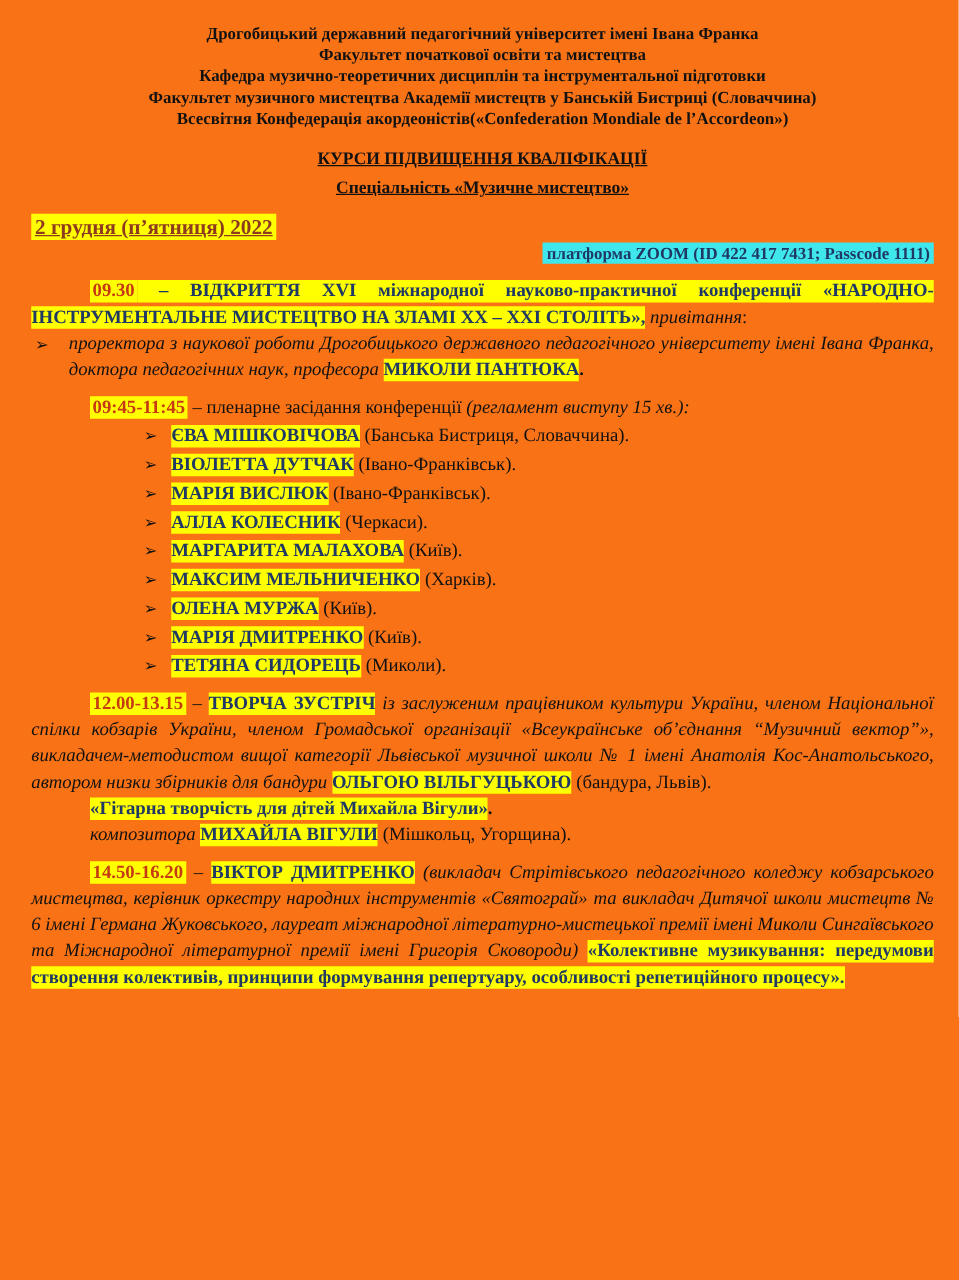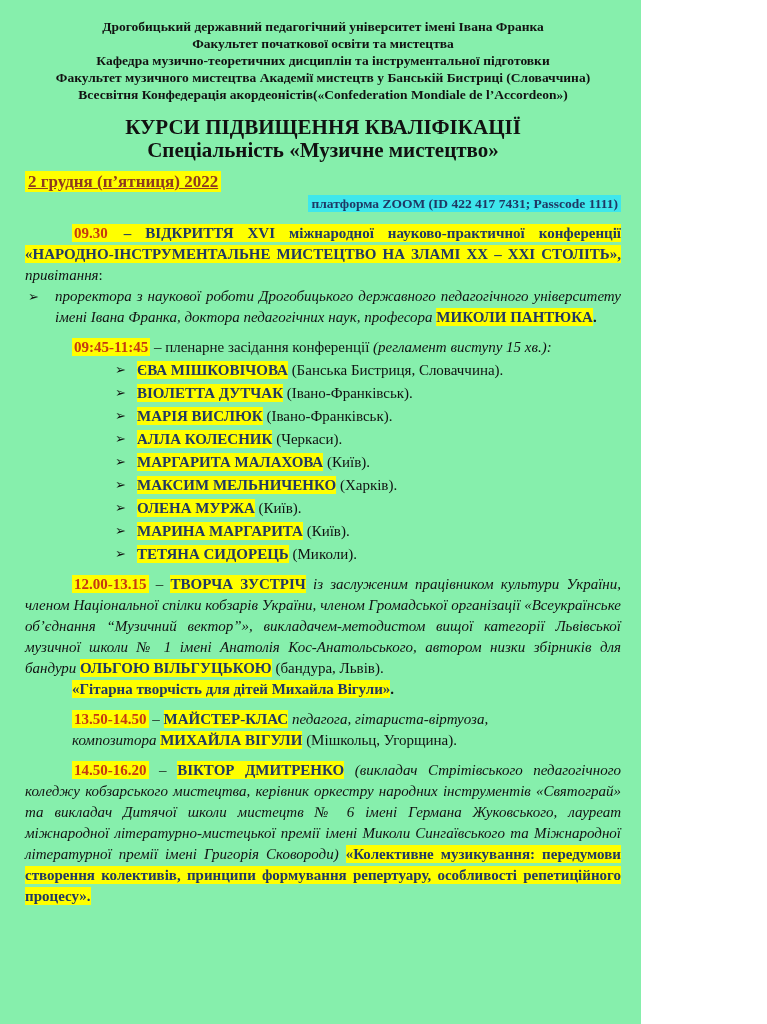--- a/index.html
+++ b/index.html
@@ -13,9 +13,9 @@
   html, body { background: #ffffff; }
   .page {
     position: relative;
-    width: 641px;
+    width: 767px;
     height: 1024px;
-    background: #86efac;
+    background: #f97316;
     font-family: "Liberation Serif", serif;
     color: #111111;
     overflow: hidden;

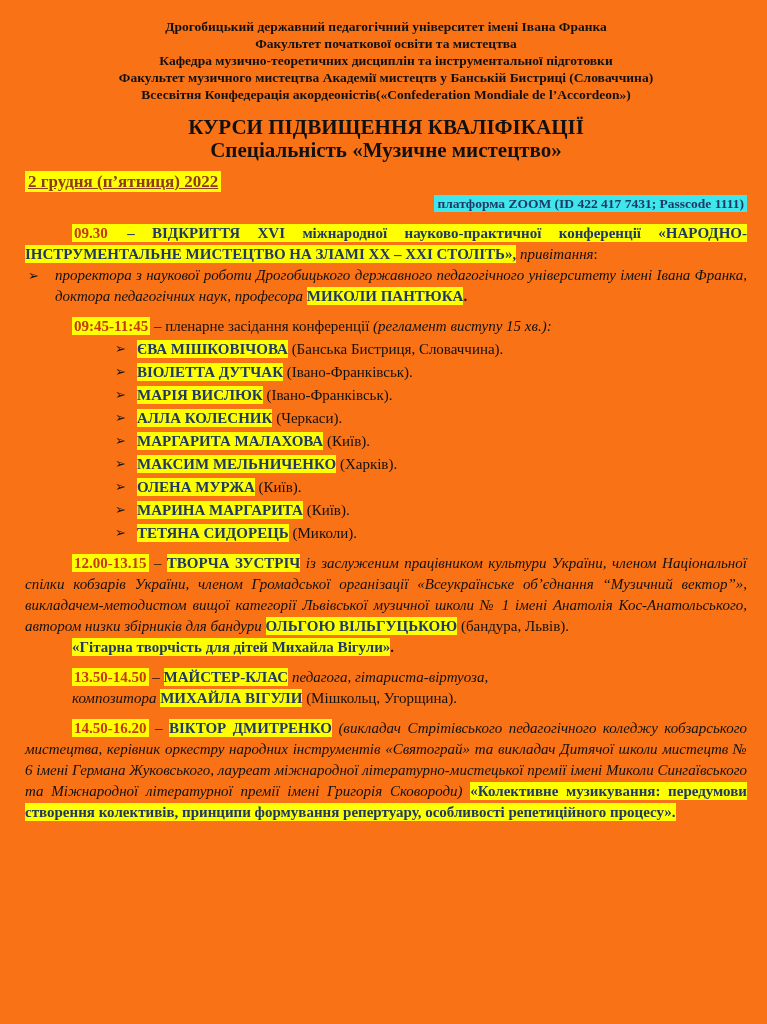--- a/index.html
+++ b/index.html
@@ -31,9 +31,10 @@
   }
   .doc-title { text-align: center; margin-top: 13px; }
   .doc-title-line {
-    font-size: 21px;
+    font-size: 14px;
     font-weight: 700;
     line-height: 23px;
+    text-decoration: underline;
     color: #111111;
   }
   .date-wrap { margin-top: 9px; }

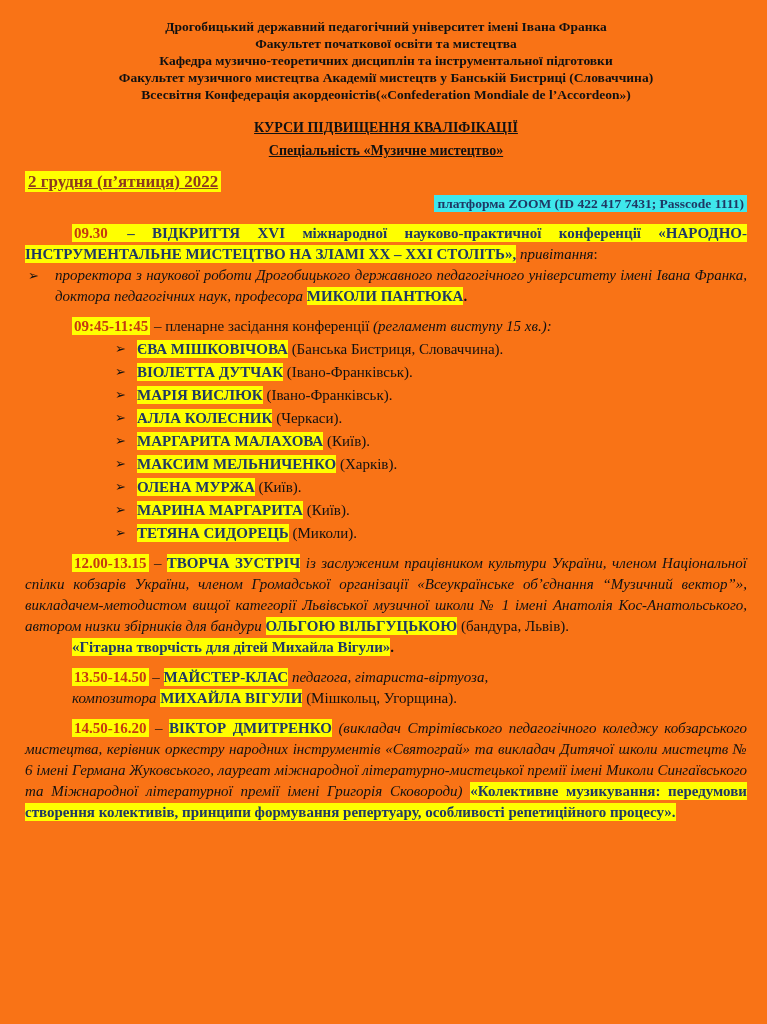--- a/index.html
+++ b/index.html
@@ -121,7 +121,7 @@
       <div class="p-bullet-list"><span class="bullet">➢</span><span class="r-hl">МАРГАРИТА МАЛАХОВА</span><span class="r-pl"> (Київ).</span></div>
       <div class="p-bullet-list"><span class="bullet">➢</span><span class="r-hl">МАКСИМ МЕЛЬНИЧЕНКО</span><span class="r-pl"> (Харків).</span></div>
       <div class="p-bullet-list"><span class="bullet">➢</span><span class="r-hl">ОЛЕНА МУРЖА</span><span class="r-pl"> (Київ).</span></div>
-      <div class="p-bullet-list"><span class="bullet">➢</span><span class="r-hl">МАРИНА МАРГАРИТА</span><span class="r-pl"> (Київ).</span></div>
+      <div class="p-bullet-list"><span class="bullet">➢</span><span class="r-hl">МАРІЯ ДМИТРЕНКО</span><span class="r-pl"> (Київ).</span></div>
       <div class="p-bullet-list"><span class="bullet">➢</span><span class="r-hl">ТЕТЯНА СИДОРЕЦЬ</span><span class="r-pl"> (Миколи).</span></div>
       <div class="p-para"><span class="r-time">12.00-13.15</span><span class="r-pl"> – </span><span class="r-hl">ТВОРЧА ЗУСТРІЧ</span><span class="r-pl"> </span><span class="r-it">із заслуженим працівником культури України, членом Національної спілки кобзарів України, членом Громадської організації «Всеукраїнське об’єднання “Музичний вектор”», викладачем-методистом вищої категорії Львівської музичної школи № 1 імені Анатолія Кос-Анатольського, автором низки збірників для бандури </span><span class="r-hl">ОЛЬГОЮ ВІЛЬГУЦЬКОЮ</span><span class="r-pl"> (бандура, Львів).</span></div>
       <div class="p-cont-line"><span class="r-hl">«Гітарна творчість для дітей Михайла Вігули»</span><span class="r-b">.</span></div>

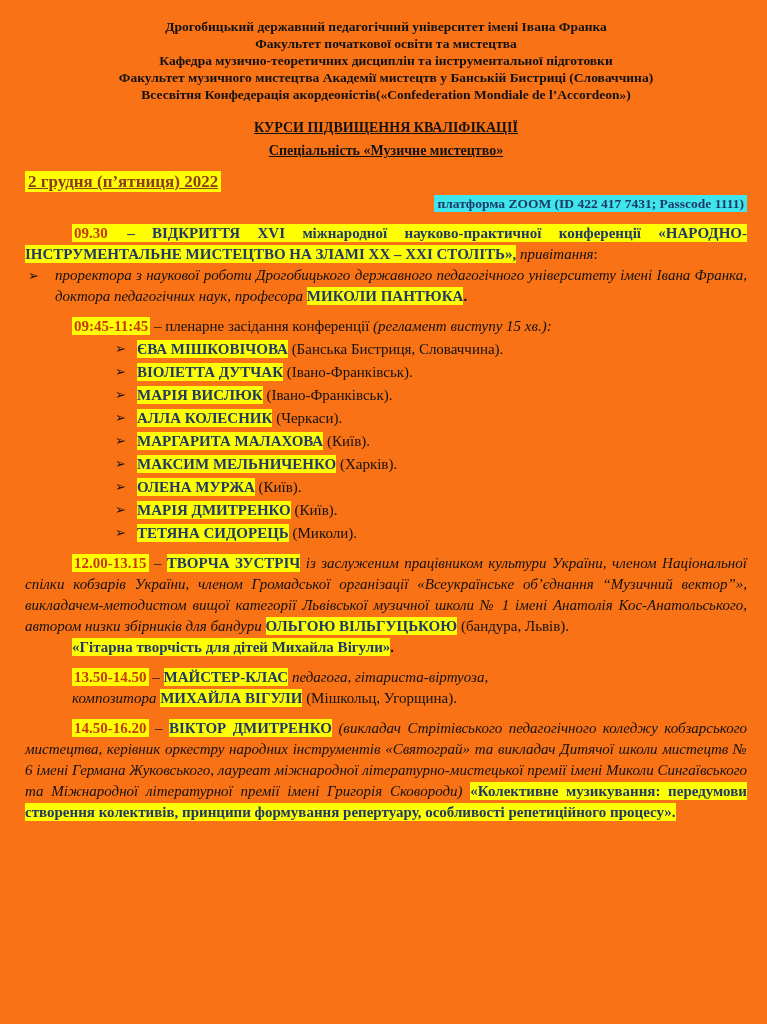--- a/index.html
+++ b/index.html
@@ -125,7 +125,6 @@
       <div class="p-bullet-list"><span class="bullet">➢</span><span class="r-hl">ТЕТЯНА СИДОРЕЦЬ</span><span class="r-pl"> (Миколи).</span></div>
       <div class="p-para"><span class="r-time">12.00-13.15</span><span class="r-pl"> – </span><span class="r-hl">ТВОРЧА ЗУСТРІЧ</span><span class="r-pl"> </span><span class="r-it">із заслуженим працівником культури України, членом Національної спілки кобзарів України, членом Громадської організації «Всеукраїнське об’єднання “Музичний вектор”», викладачем-методистом вищої категорії Львівської музичної школи № 1 імені Анатолія Кос-Анатольського, автором низки збірників для бандури </span><span class="r-hl">ОЛЬГОЮ ВІЛЬГУЦЬКОЮ</span><span class="r-pl"> (бандура, Львів).</span></div>
       <div class="p-cont-line"><span class="r-hl">«Гітарна творчість для дітей Михайла Вігули»</span><span class="r-b">.</span></div>
-      <div class="p-para-noj"><span class="r-time">13.50-14.50</span><span class="r-pl"> – </span><span class="r-hl">МАЙСТЕР-КЛАС</span><span class="r-it"> педагога, гітариста-віртуоза,</span></div>
       <div class="p-cont-line"><span class="r-it">композитора </span><span class="r-hl">МИХАЙЛА ВІГУЛИ</span><span class="r-pl"> (Мішкольц, Угорщина).</span></div>
       <div class="p-para"><span class="r-time">14.50-16.20</span><span class="r-pl"> – </span><span class="r-hl">ВІКТОР ДМИТРЕНКО</span><span class="r-pl"> </span><span class="r-it">(викладач Стрітівського педагогічного коледжу кобзарського мистецтва, керівник оркестру народних інструментів «Святограй» та викладач Дитячої школи мистецтв № 6 імені Германа Жуковського, лауреат міжнародної літературно-мистецької премії імені Миколи Сингаївського та Міжнародної літературної премії імені Григорія Сковороди) </span><span class="r-hl">«Колективне музикування: передумови створення колективів, принципи формування репертуару, особливості репетиційного процесу».</span></div>
     </div>

